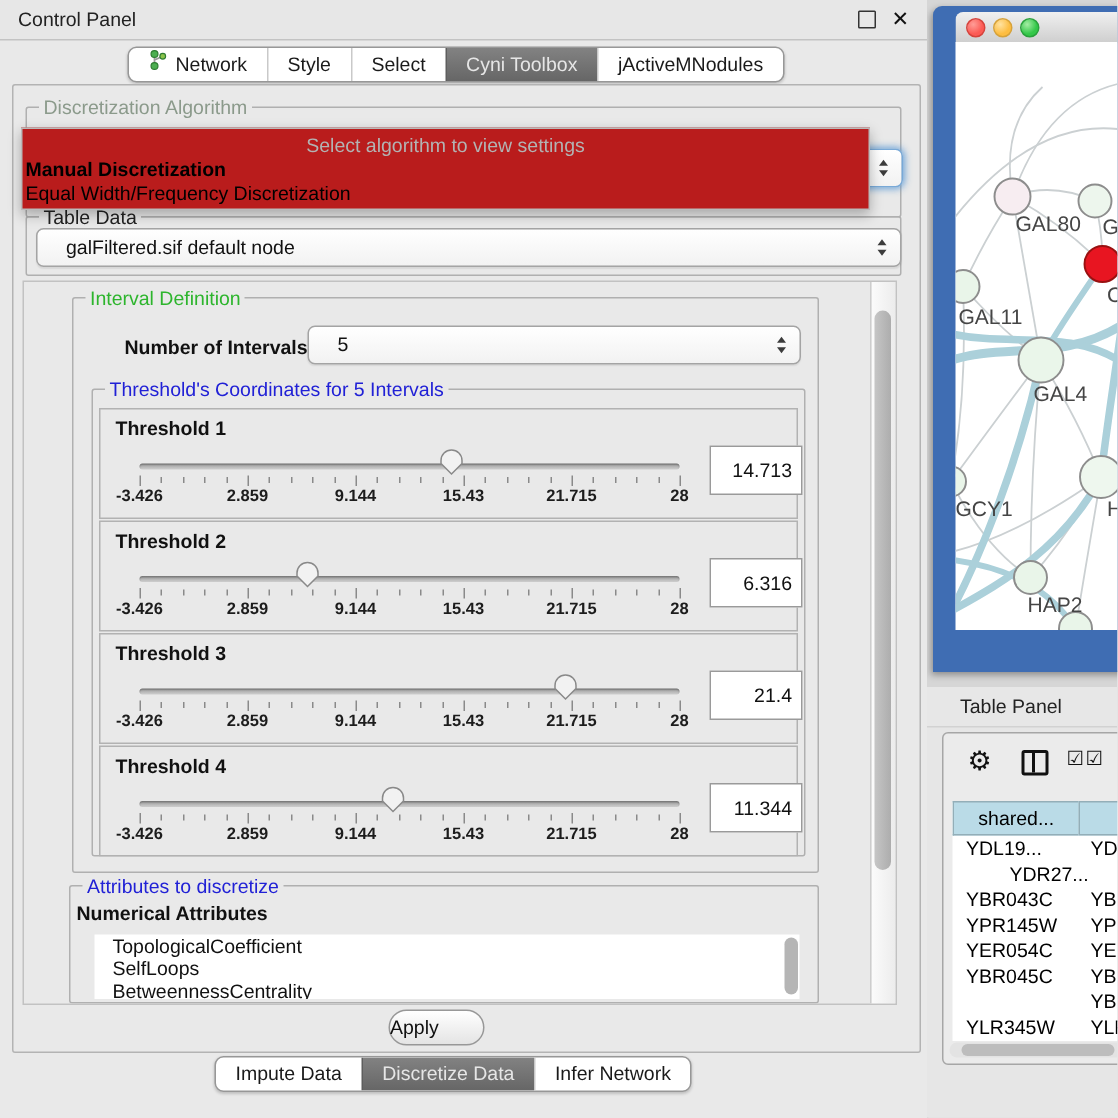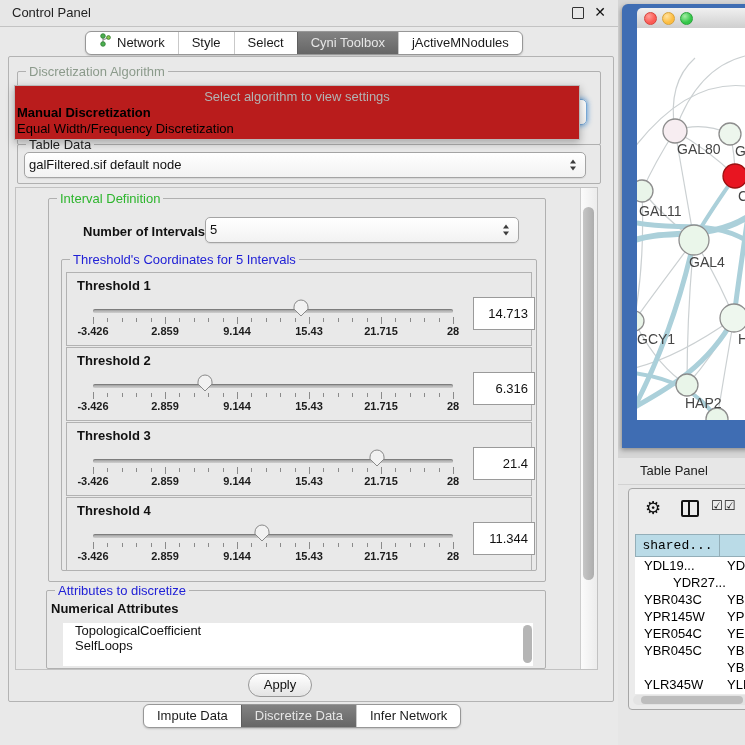--- a/index.html
+++ b/index.html
@@ -33,7 +33,7 @@
   .gtitle.dark{color:#222}
 
   .combo{position:absolute;background:linear-gradient(#ffffff,#f2f2f2);border:1px solid #a4a4a4;border-radius:5px;
-         line-height:23px;padding-left:4px;color:#111;box-shadow:0 1px 1px rgba(0,0,0,.08)}
+         line-height:23px;padding-left:19px;color:#111;box-shadow:0 1px 1px rgba(0,0,0,.08)}
   .stepper{position:absolute;right:8px;top:50%;width:7px;height:13px;transform:translateY(-50%)}
   .stepper::before{content:"";position:absolute;top:1px;left:0;border-left:3.5px solid transparent;border-right:3.5px solid transparent;border-bottom:4.5px solid #3c3c3c}
   .stepper::after{content:"";position:absolute;bottom:1px;left:0;border-left:3.5px solid transparent;border-right:3.5px solid transparent;border-top:4.5px solid #3c3c3c}

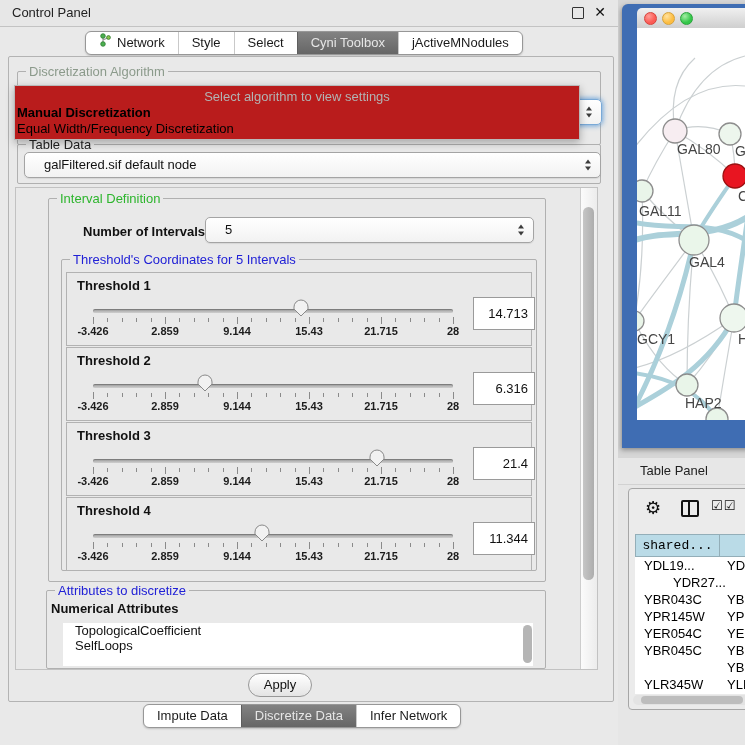--- a/index.html
+++ b/index.html
@@ -458,7 +458,7 @@
     </div>
     <div id="tp-table">
         <div class="th-row">
-          <div class="th" style="width: 83px; font-family: Liberation Mono, monospace;">shared...</div>
+          <div class="th" style="width: 83px;">shared...</div>
           <div class="th" style="width: 83px;">n...</div>
         </div>
         <div class="td-row">

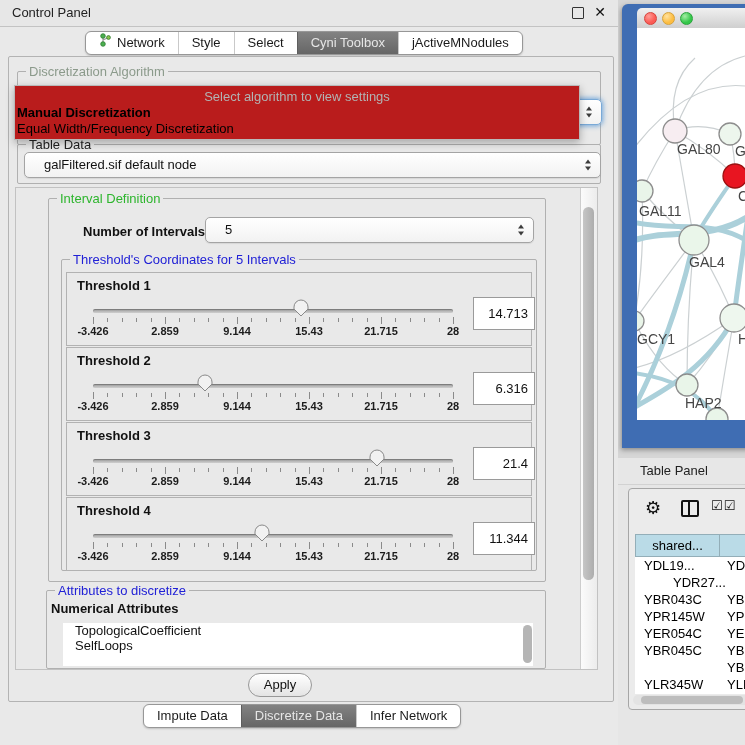--- a/index.html
+++ b/index.html
@@ -363,6 +363,7 @@
 
         <div class="attr-item">TopologicalCoefficient</div>
             <div class="attr-item">SelfLoops</div>
+            <div class="attr-item">BetweennessCentrality</div>
             <span id="attr-scroll"></span>
           </div>
       </div>

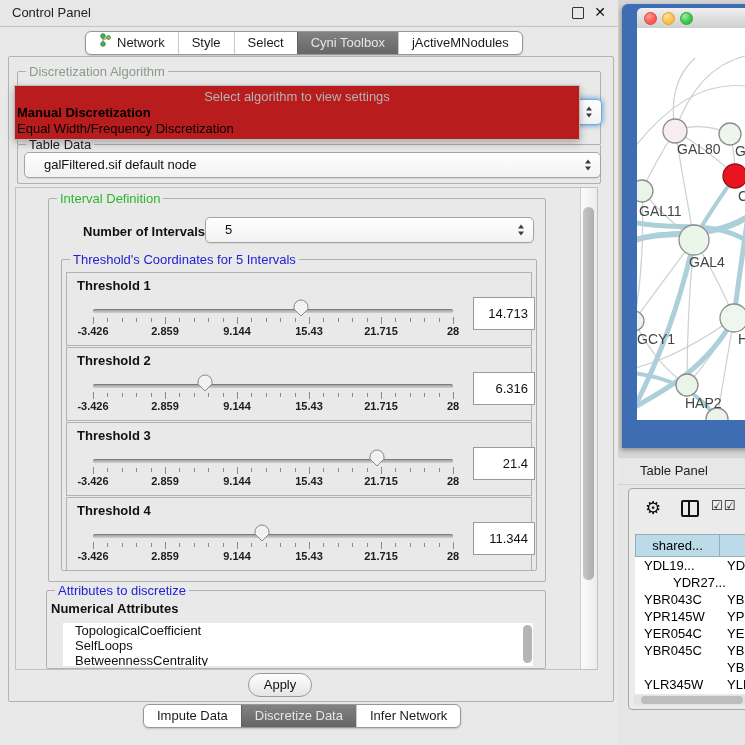--- a/index.html
+++ b/index.html
@@ -76,8 +76,8 @@
   .attr-item{padding-left:12px;height:15px;line-height:15px;color:#111}
   #attr-scroll{position:absolute;right:1px;top:2px;width:9px;height:38px;border-radius:5px;background:#b5b5b5}
 
-  #apply-btn{left:239px;top:616px;width:62px;height:22px;background:linear-gradient(#fff,#e4e4e4);
-             border:1px solid #989898;border-radius:12px;text-align:center;line-height:21px}
+  #apply-btn{left:250px;top:616px;width:62px;height:22px;background:linear-gradient(#fff,#e4e4e4);
+             border:1px solid #989898;border-radius:12px;line-height:21px}
 
   
   #right-region{left:618px;top:0;width:127px;height:745px;background:#d6d6d6;overflow:hidden}

